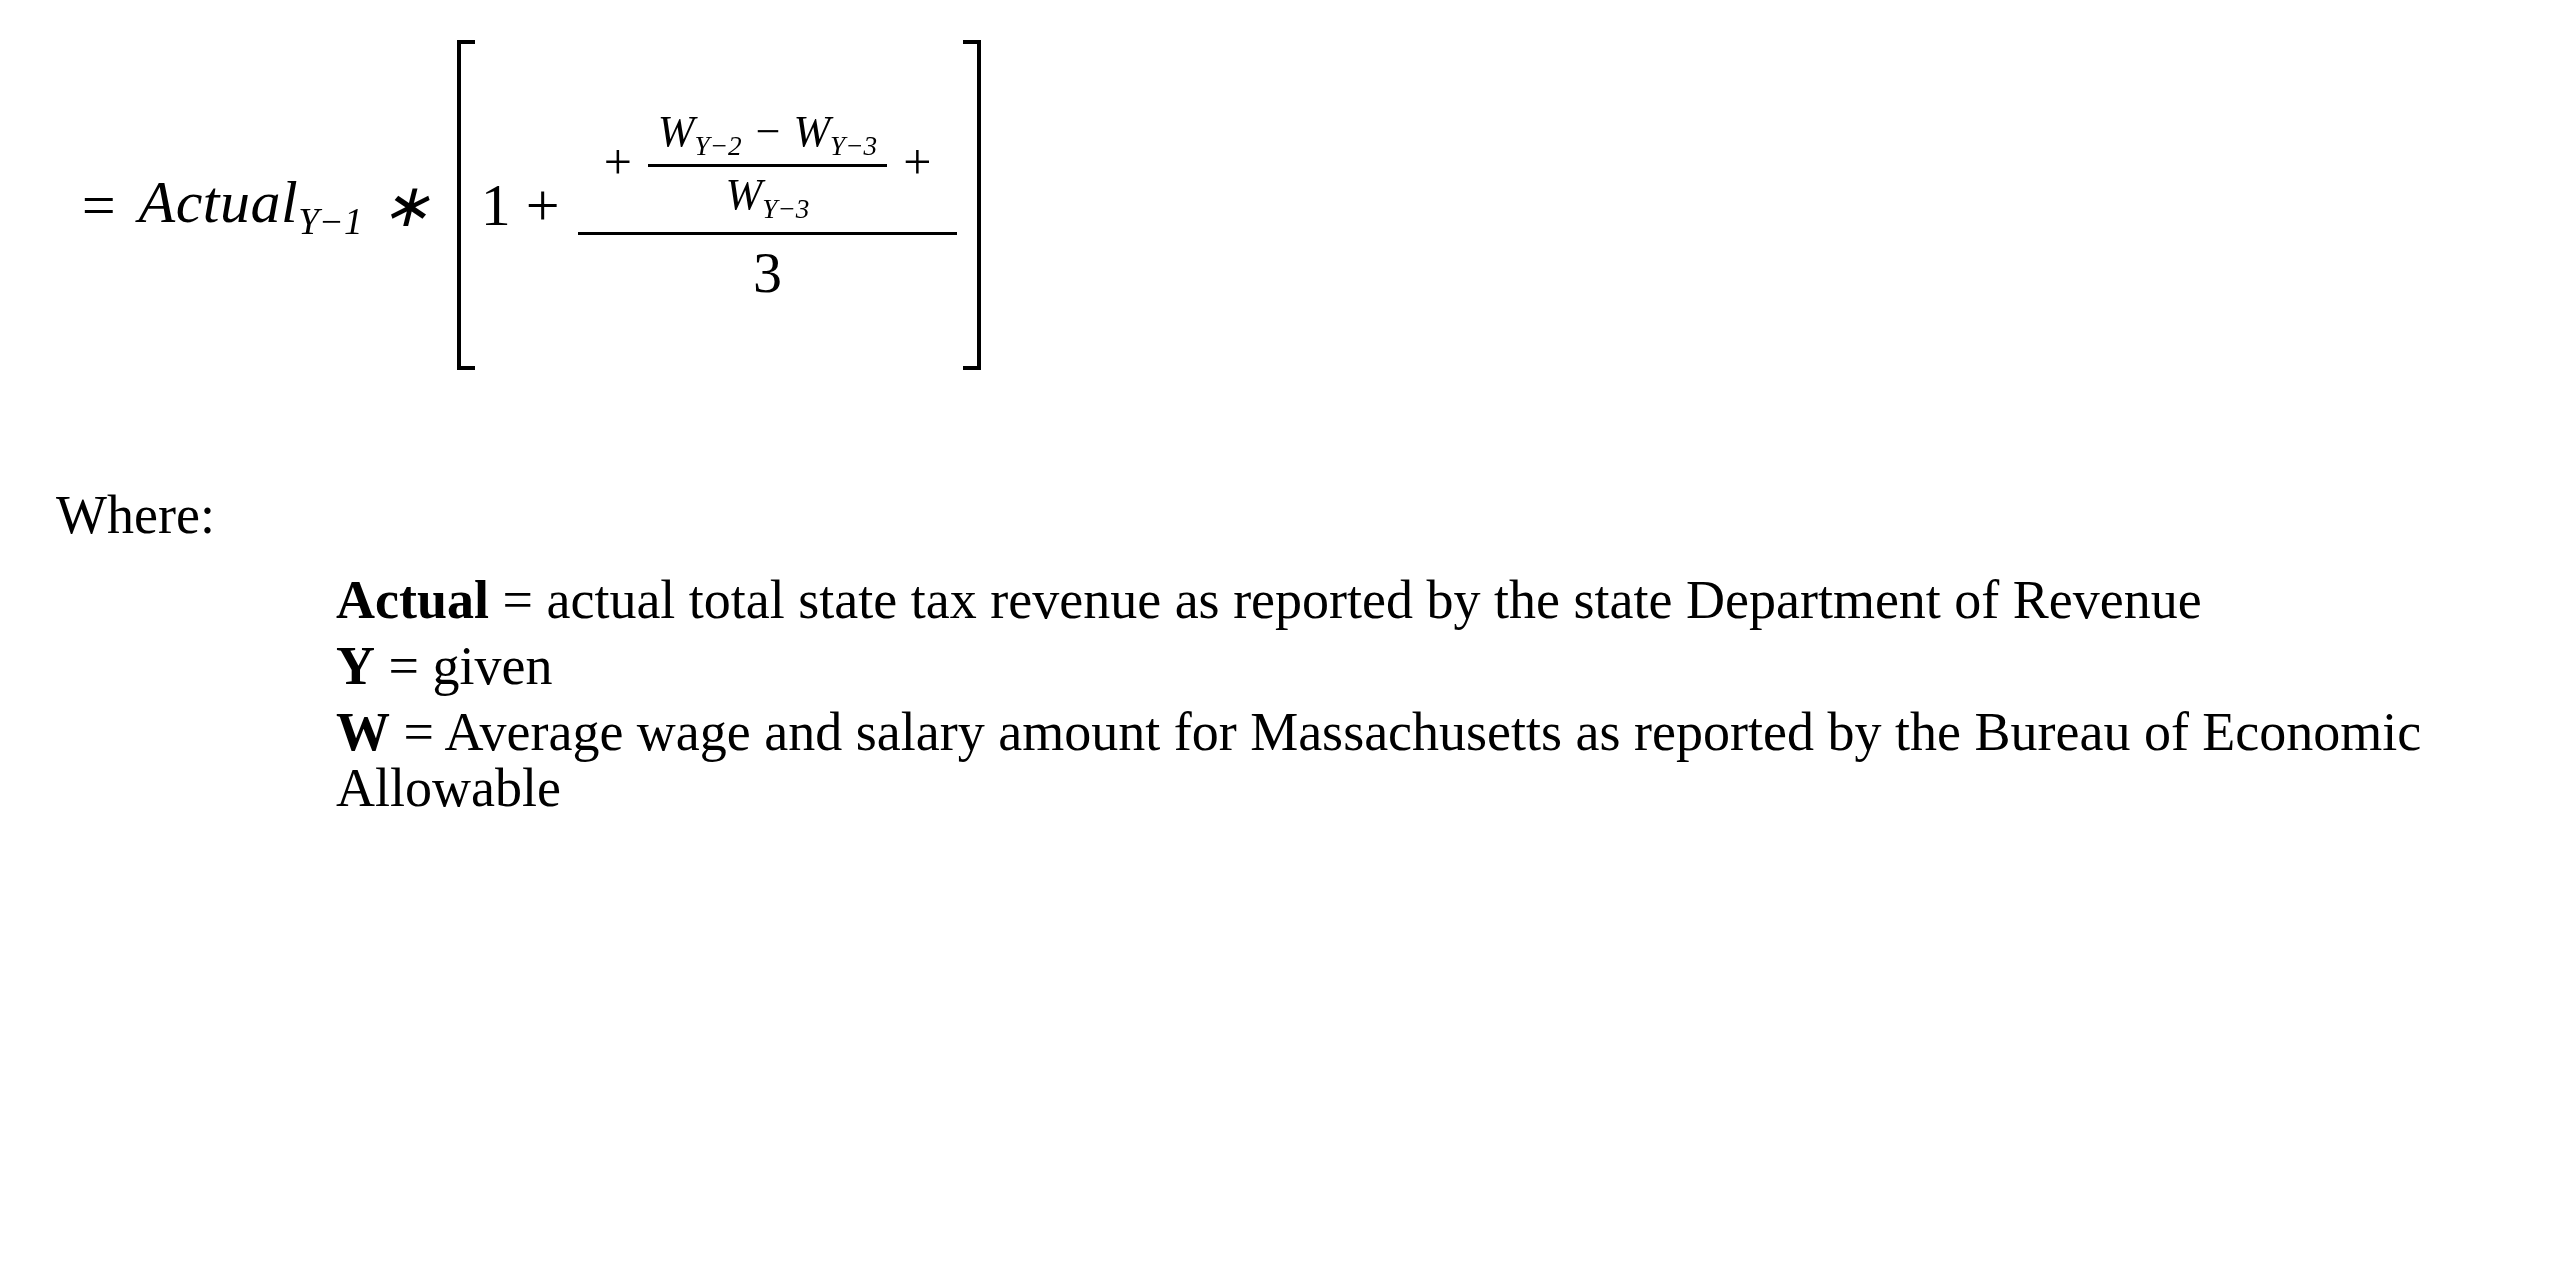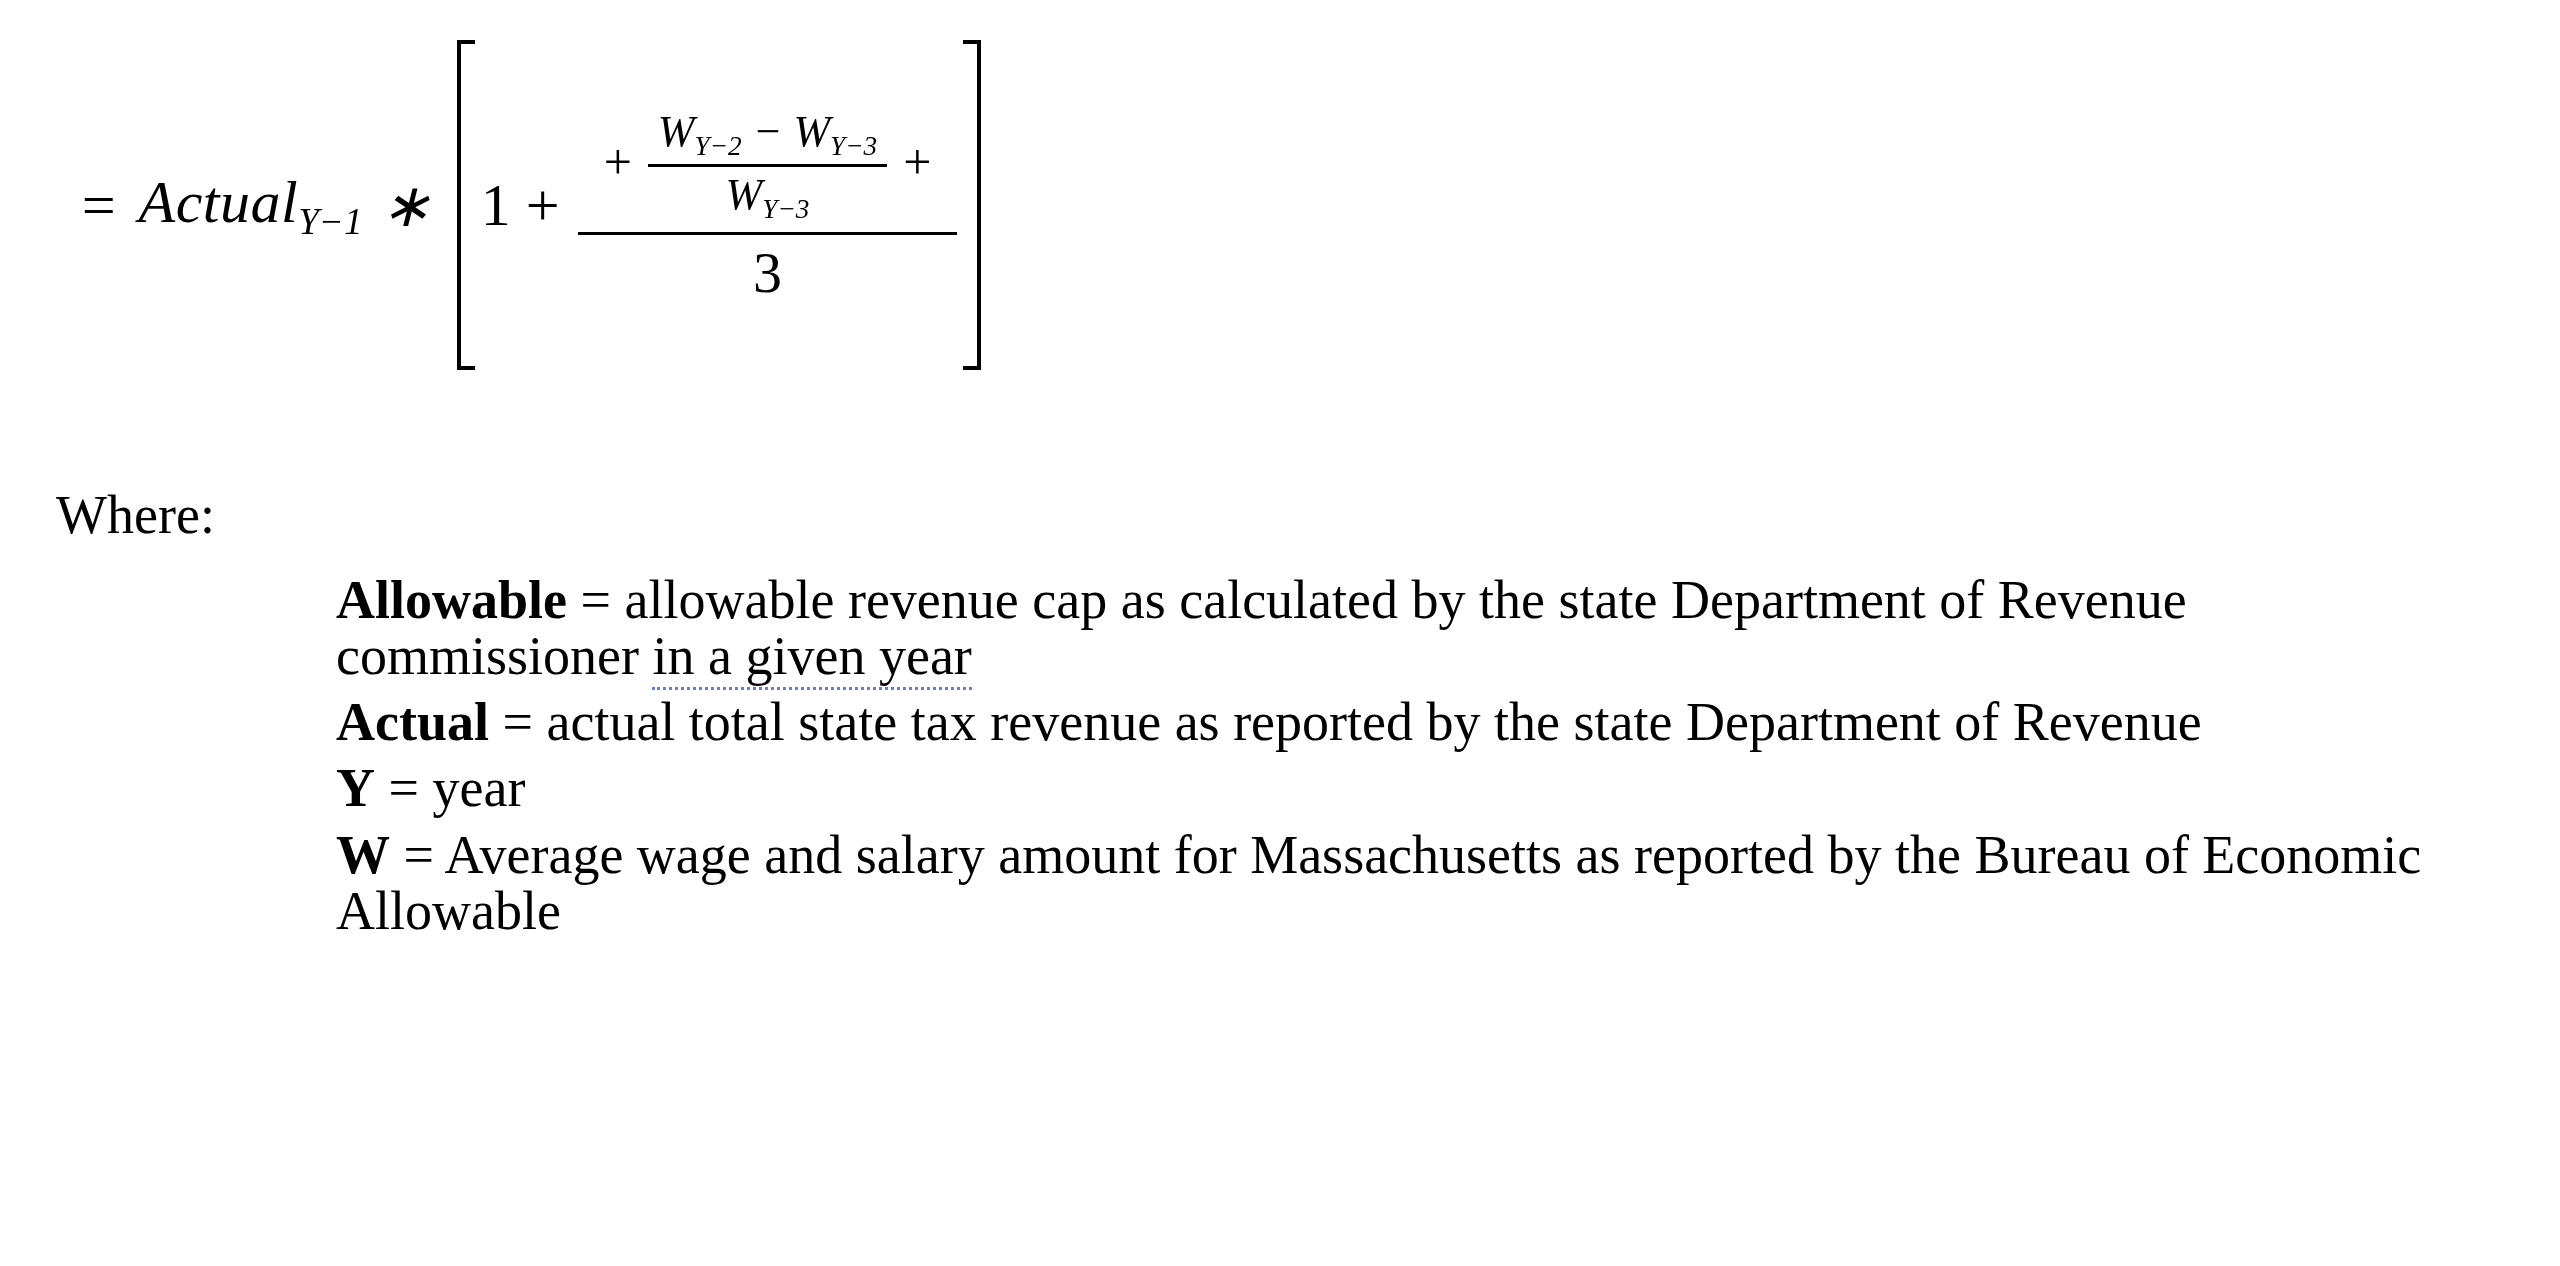--- a/index.html
+++ b/index.html
@@ -224,7 +224,6 @@
 
   <div class="defs">
 
-    <p class="def"><b>Allowable</b><span> = </span><span>allowable revenue cap as calculated by the state Department of Revenue commissioner </span><span class="spellcheck">in a given year</span></p>
 
     <p class="def"><b>Actual</b><span> = </span><span>actual total state tax revenue as reported by the state Department of Revenue</span></p>
 

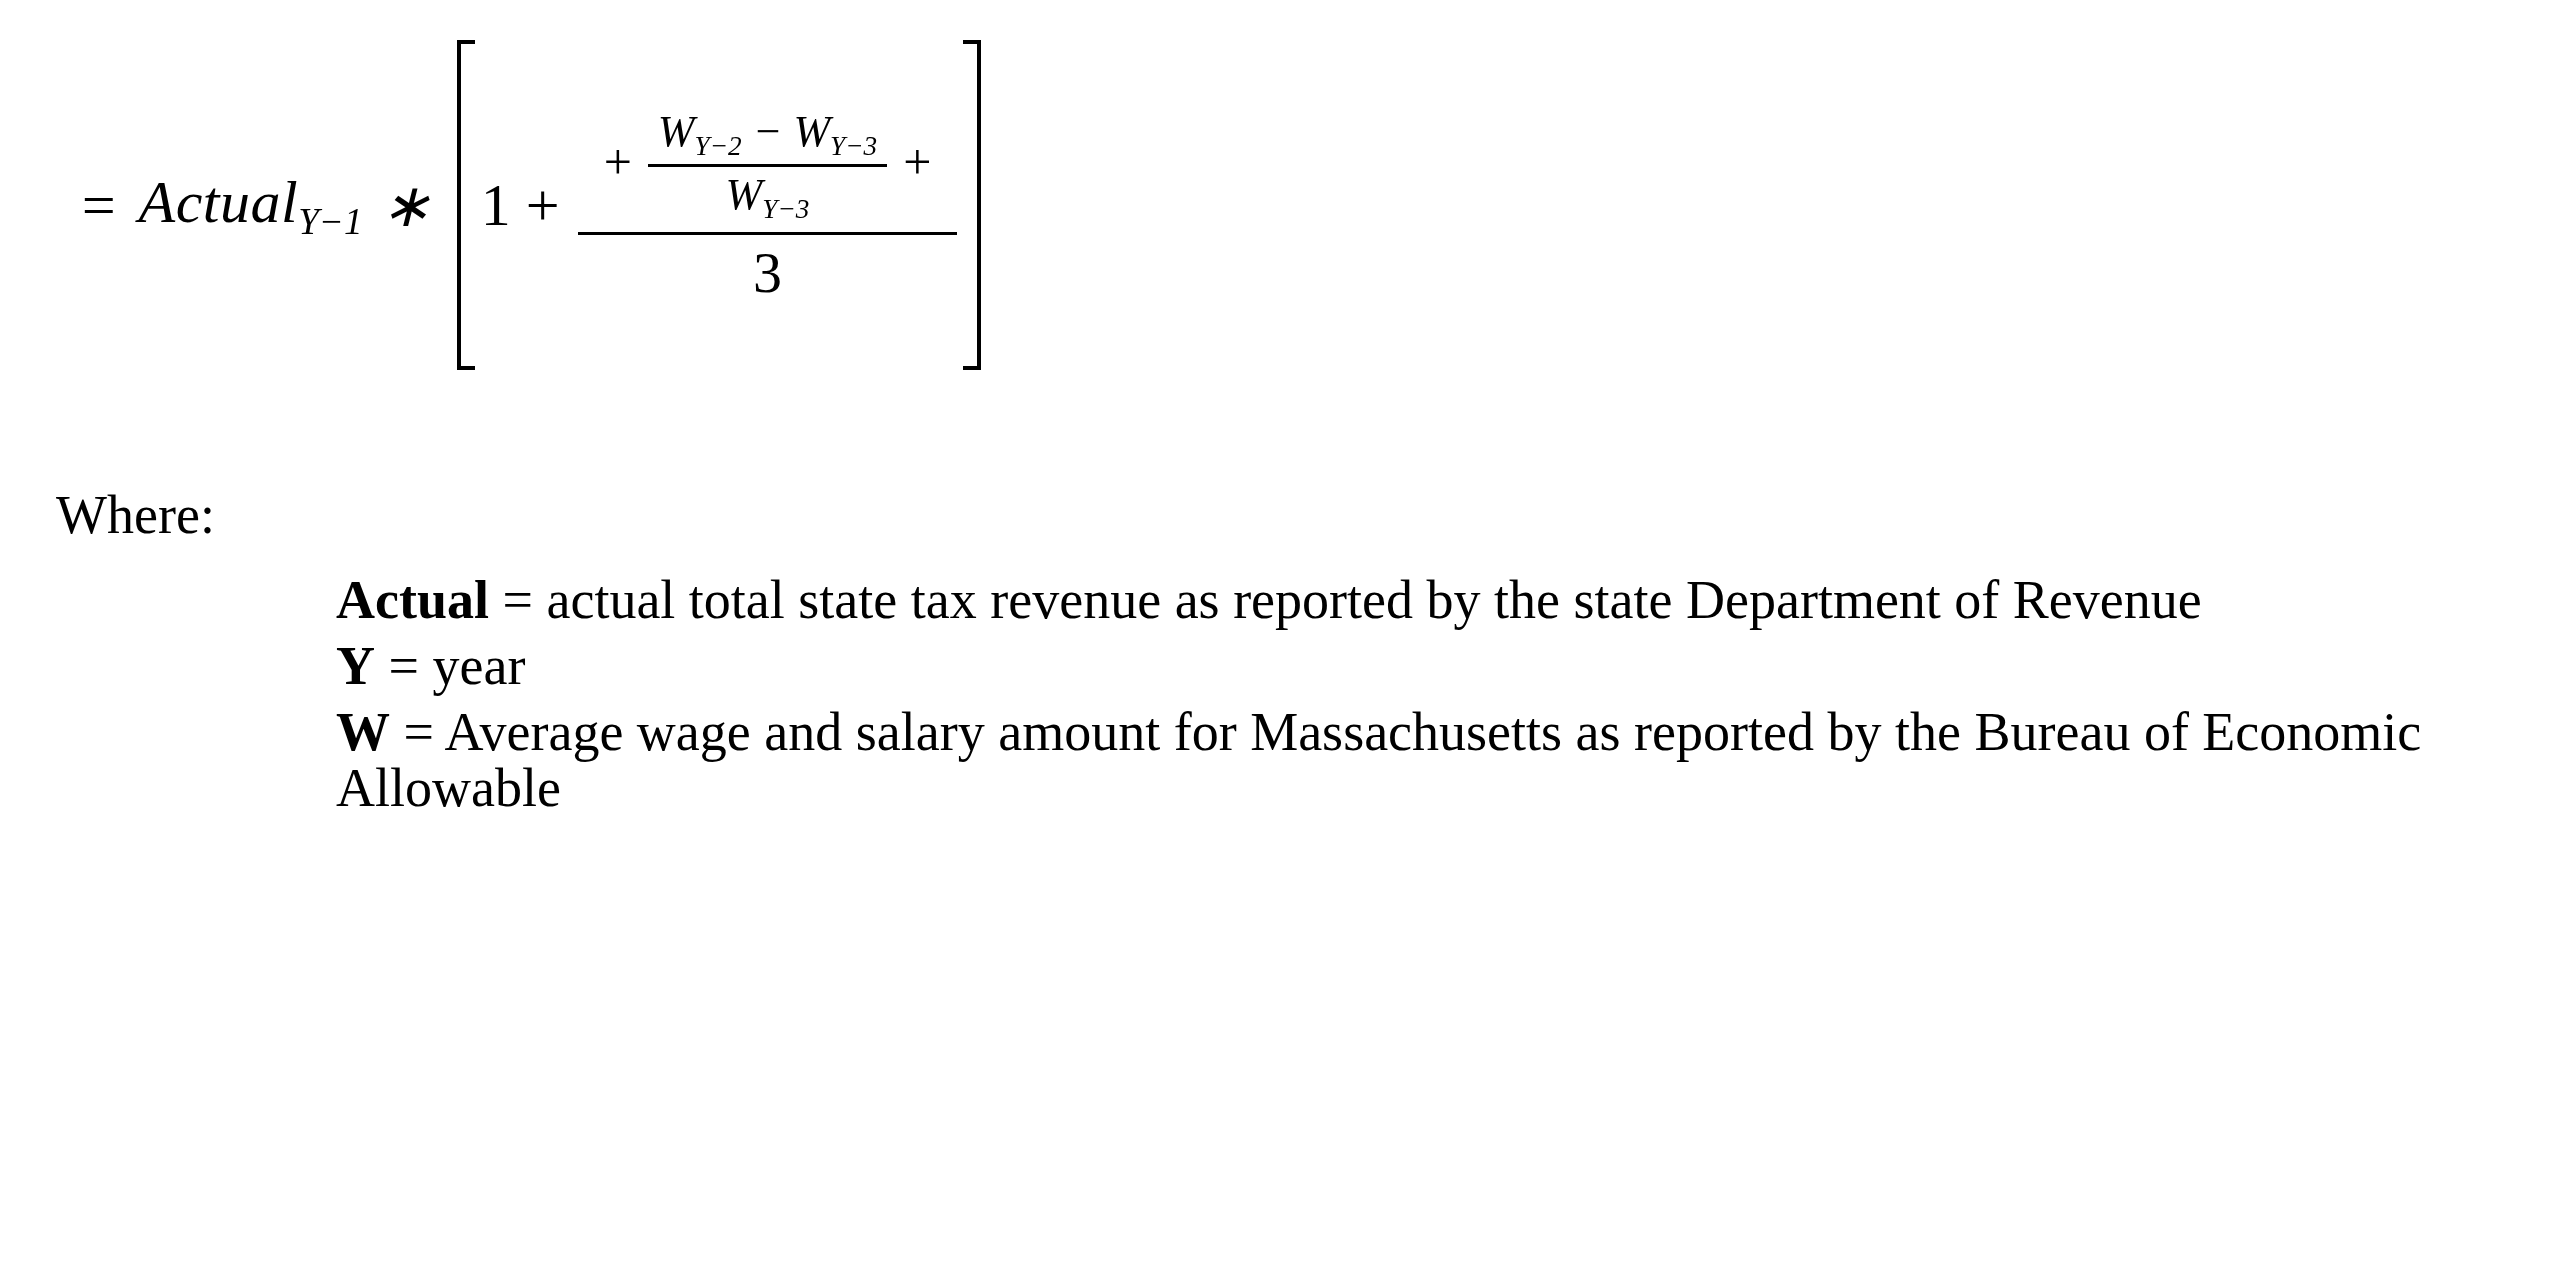--- a/index.html
+++ b/index.html
@@ -227,7 +227,7 @@
 
     <p class="def"><b>Actual</b><span> = </span><span>actual total state tax revenue as reported by the state Department of Revenue</span></p>
 
-    <p class="def"><b>Y</b><span> = </span><span>year</span></p>
+    <p class="def"><b>Y</b><span> = </span><span>given</span></p>
 
     <p class="def"><b>W</b><span> = </span><span>Average wage and salary amount for Massachusetts as reported by the Bureau of Economic Allowable</span></p>
 

